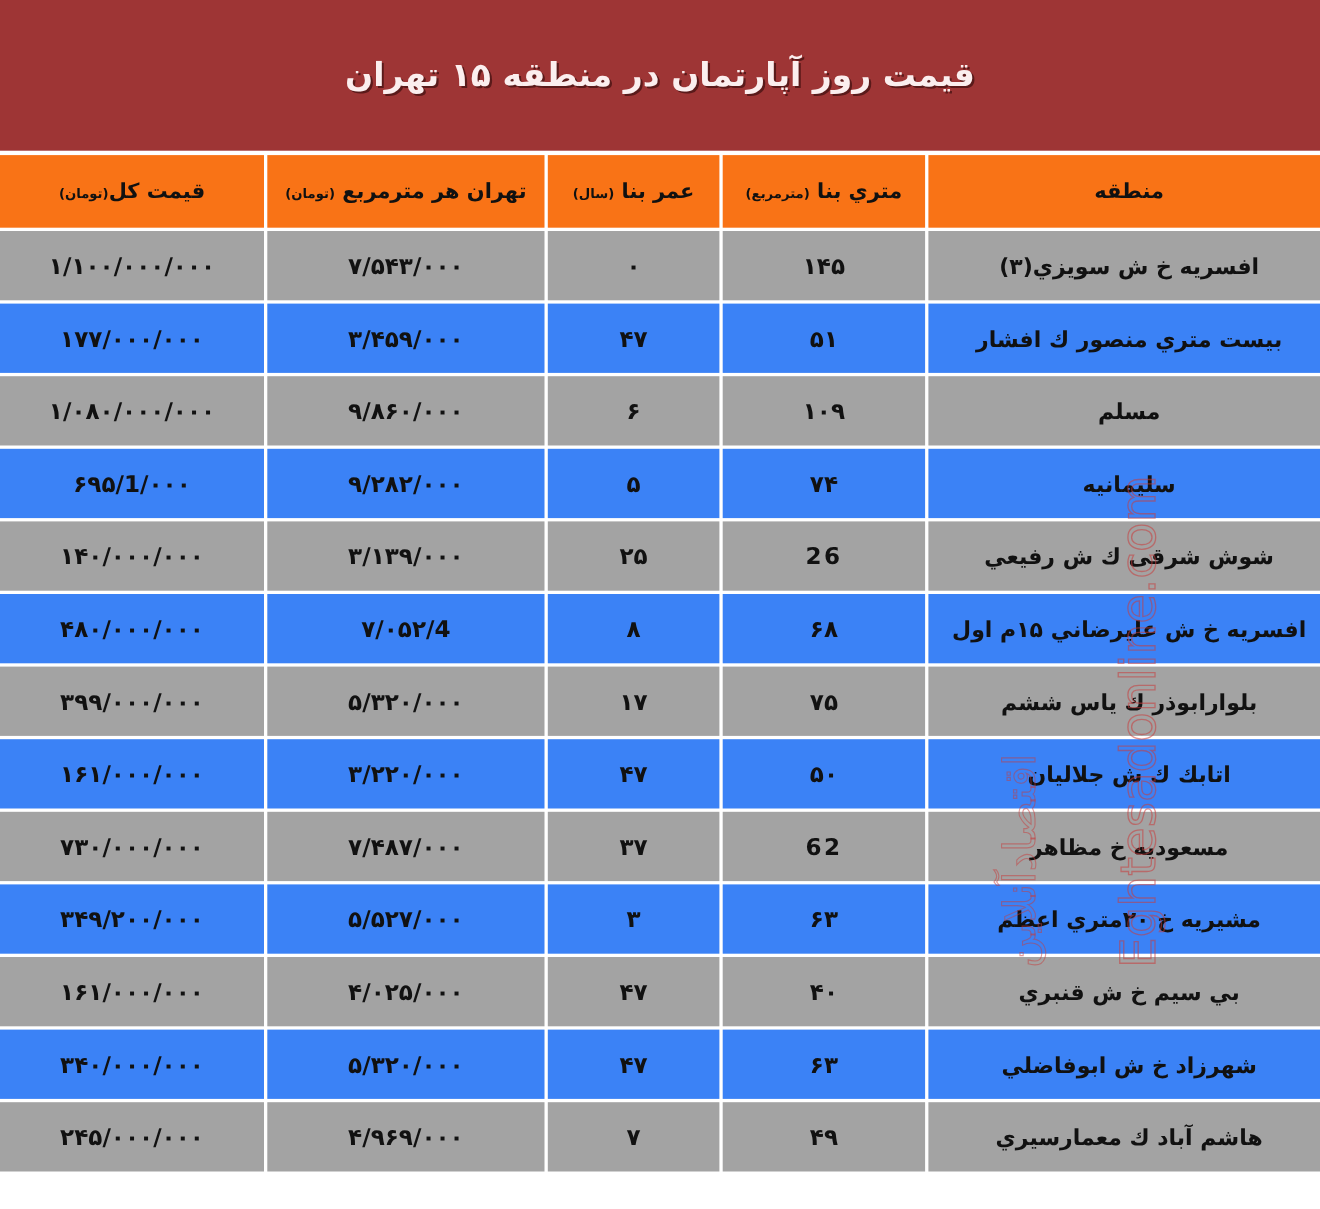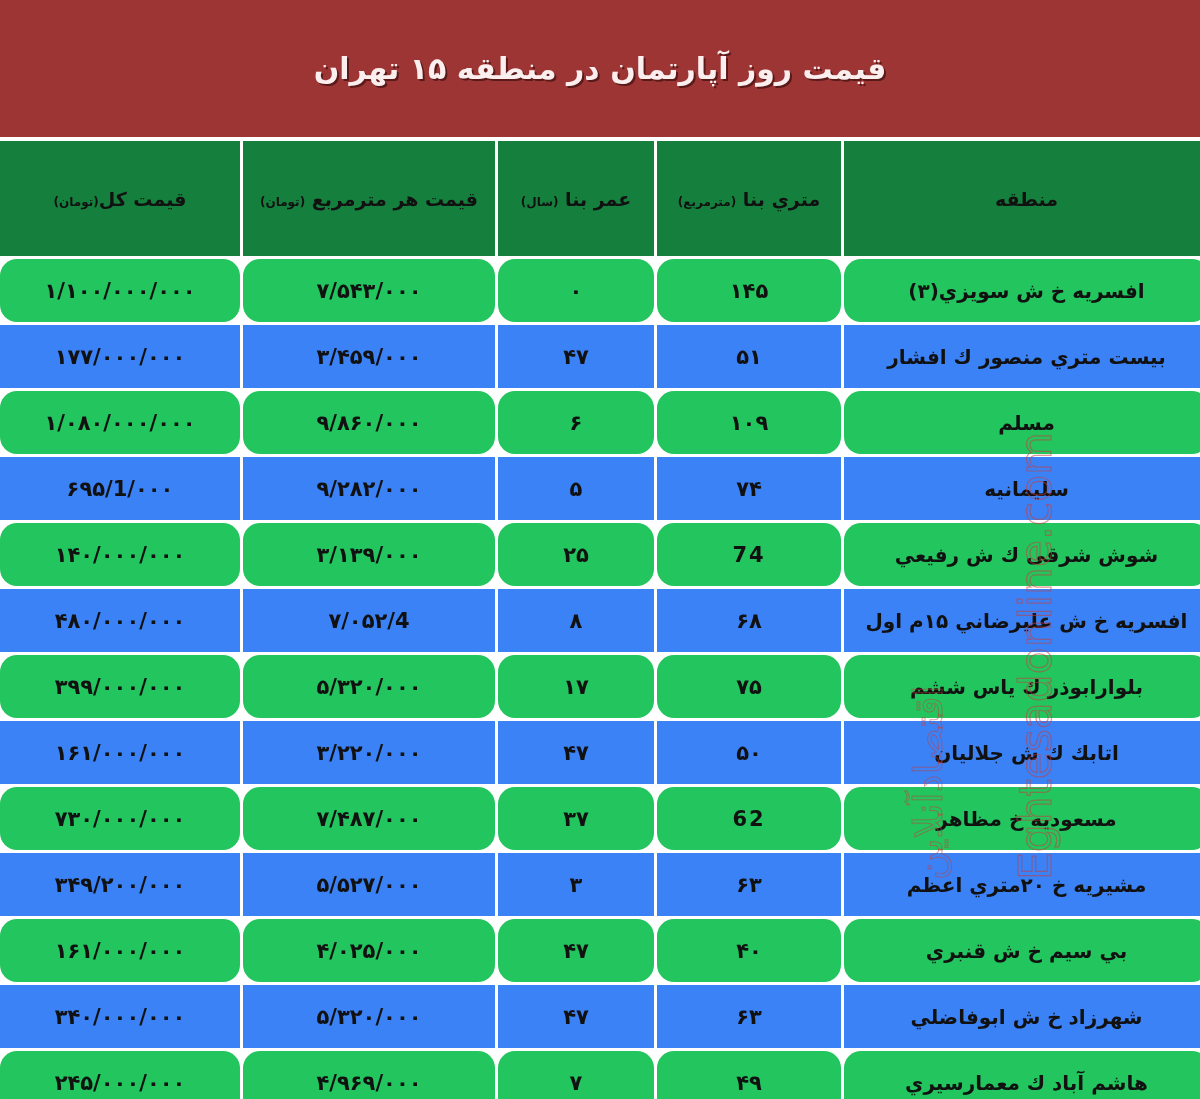--- a/index.html
+++ b/index.html
@@ -29,7 +29,7 @@
     text-align: center; vertical-align: middle; color: #111;
     font-weight: bold; padding: 0;
   }
-  th { height: 115px; background: #15803d; font-size: 19px; }
+  th { height: 66px; background: #f97316; font-size: 19px; }
   th .unit { font-size: 12px; font-weight: bold; }
   td { height: 63px; font-size: 21px; }
   tr.odd td { background: #22c55e; border-radius: 17px; }

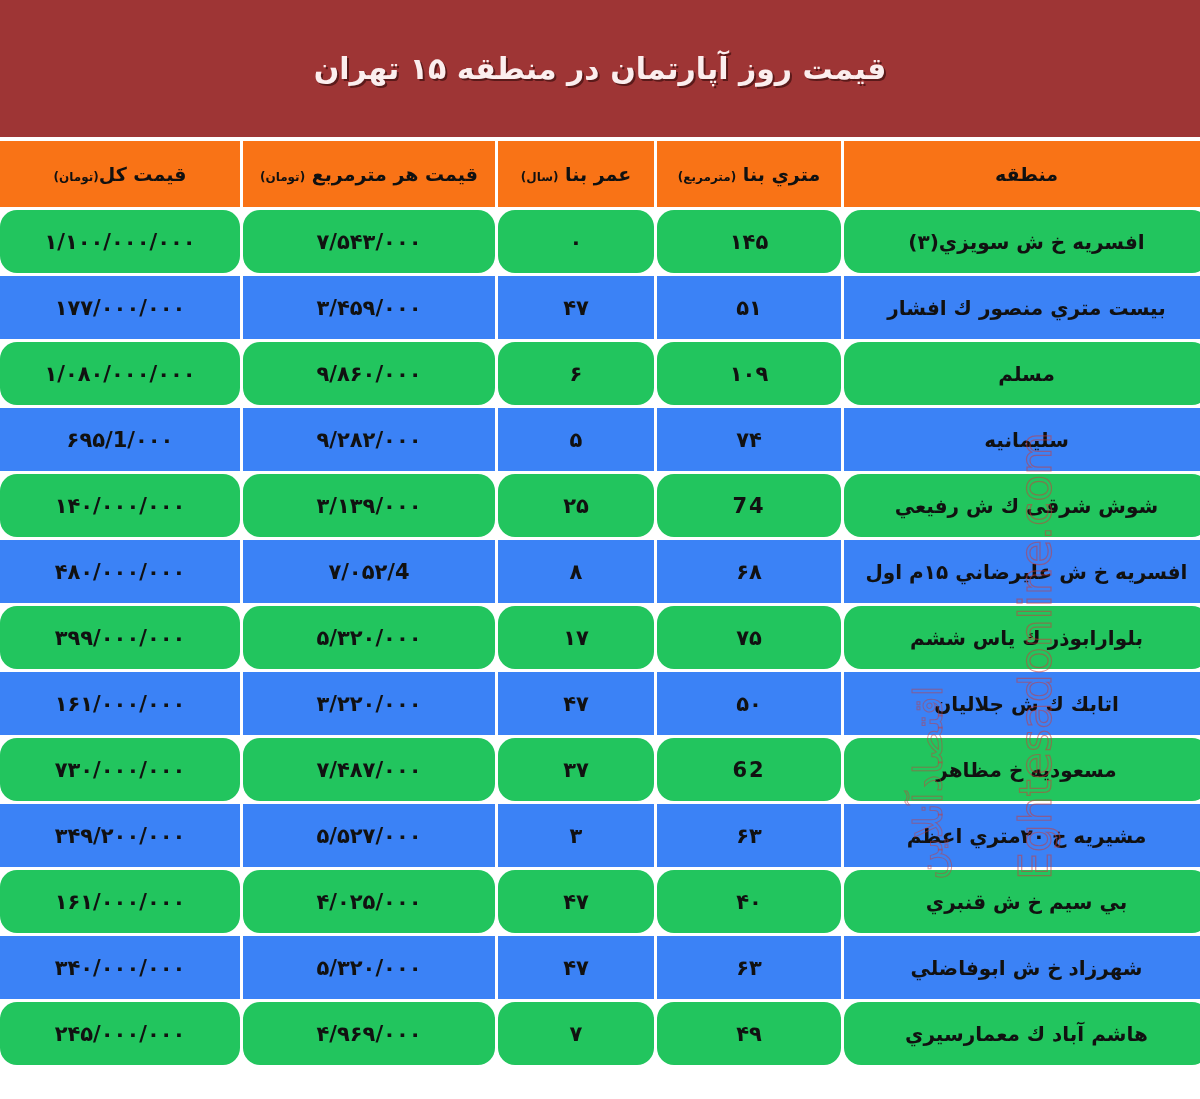--- a/index.html
+++ b/index.html
@@ -71,7 +71,7 @@
       <th><span>منطقه</span></th>
       <th><span>متري بنا</span> <span class="unit">(مترمربع)</span></th>
       <th><span>عمر بنا</span> <span class="unit">(سال)</span></th>
-      <th><span>قیمت هر مترمربع</span> <span class="unit">(تومان)</span></th>
+      <th><span>تهران هر مترمربع</span> <span class="unit">(تومان)</span></th>
       <th><span>قیمت کل</span><span class="unit">(تومان)</span></th>
     </tr>
   </thead>

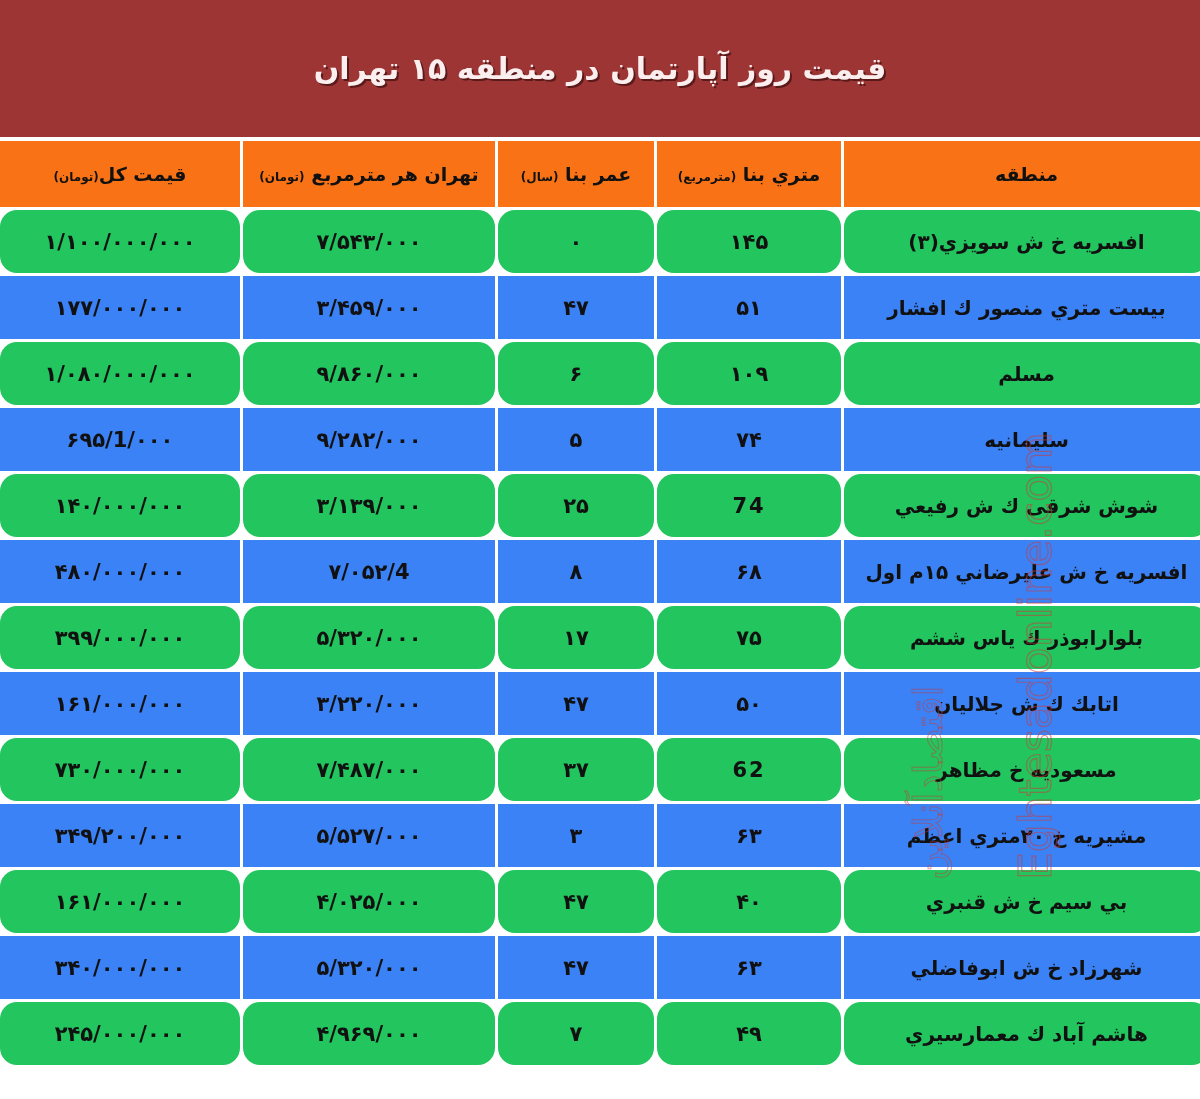--- a/index.html
+++ b/index.html
@@ -32,7 +32,7 @@
   th { height: 66px; background: #f97316; font-size: 19px; }
   th .unit { font-size: 12px; font-weight: bold; }
   td { height: 63px; font-size: 21px; }
-  tr.odd td { background: #22c55e; border-radius: 17px; }
+  tr.odd td { background: #a3a3a3; }
   tr.even td { background: #3b82f6; }
   td.num { direction: rtl; letter-spacing: 2px; }
   td.name { font-size: 20px; }

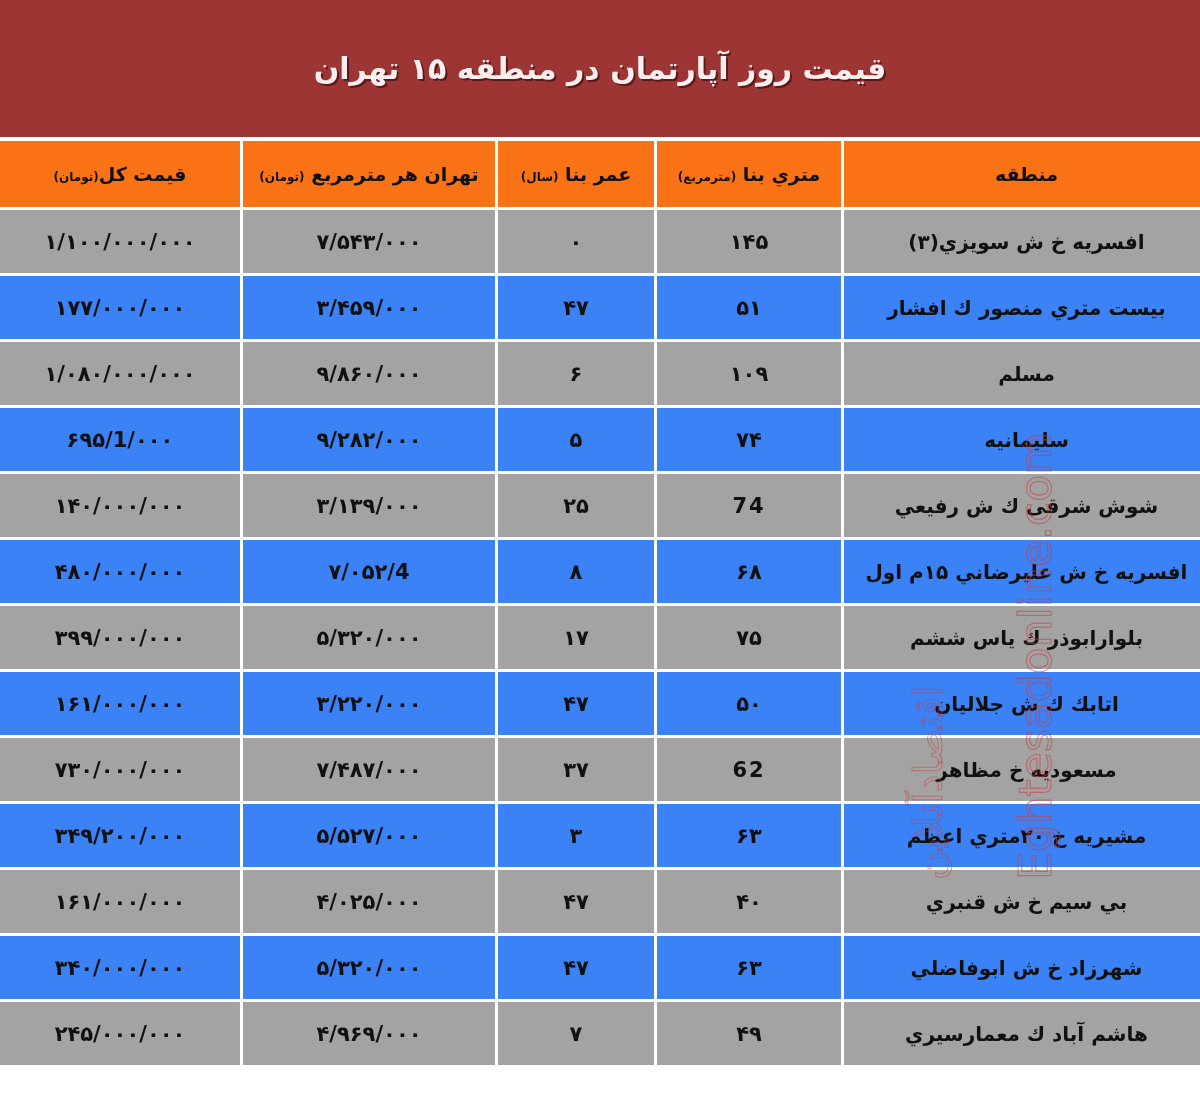--- a/index.html
+++ b/index.html
@@ -106,7 +106,7 @@
       </tr>
       <tr class="odd">
         <td class="name">شوش شرقی ك ش رفیعي</td>
-        <td class="num">74</td>
+        <td class="num">26</td>
         <td class="num">۲۵</td>
         <td class="num">۳/۱۳۹/۰۰۰</td>
         <td class="num">۱۴۰/۰۰۰/۰۰۰</td>

